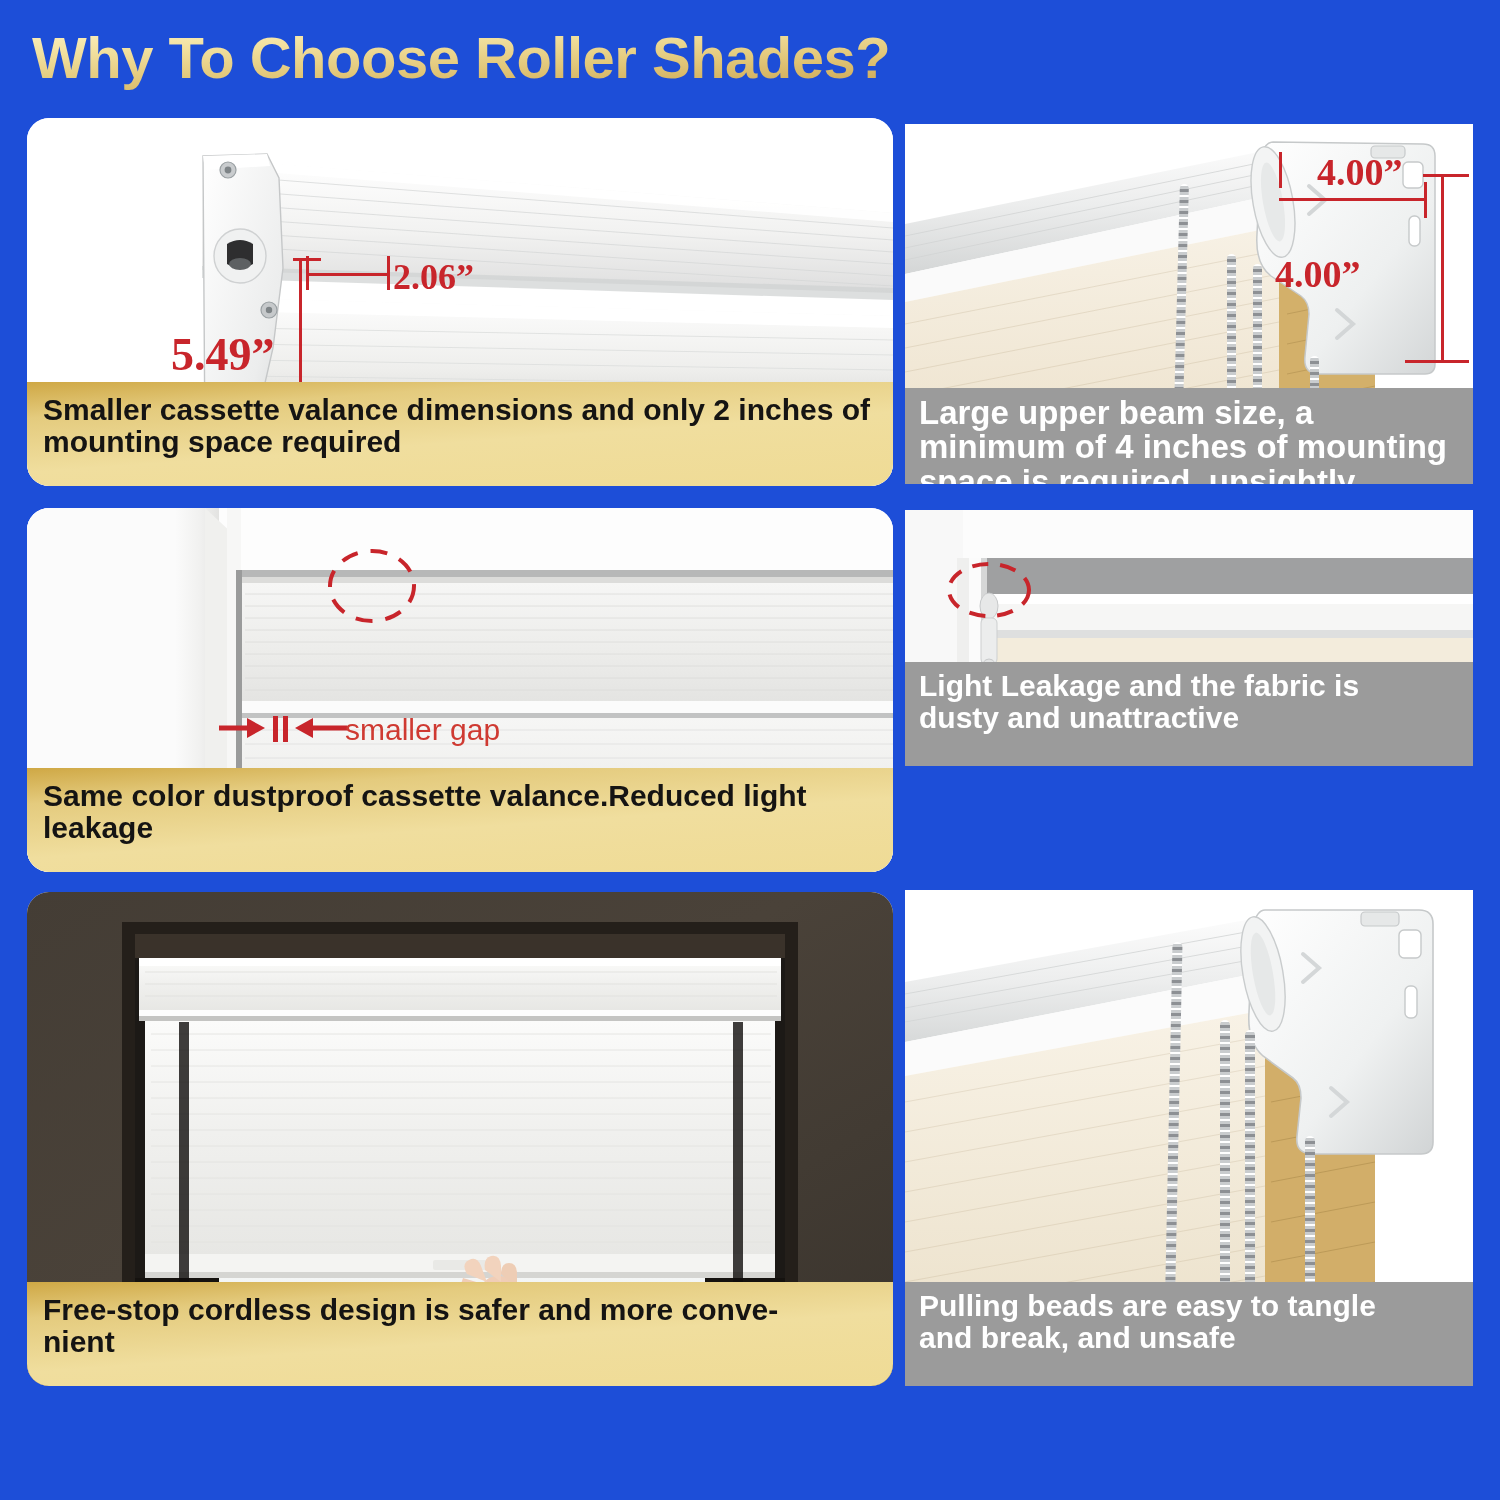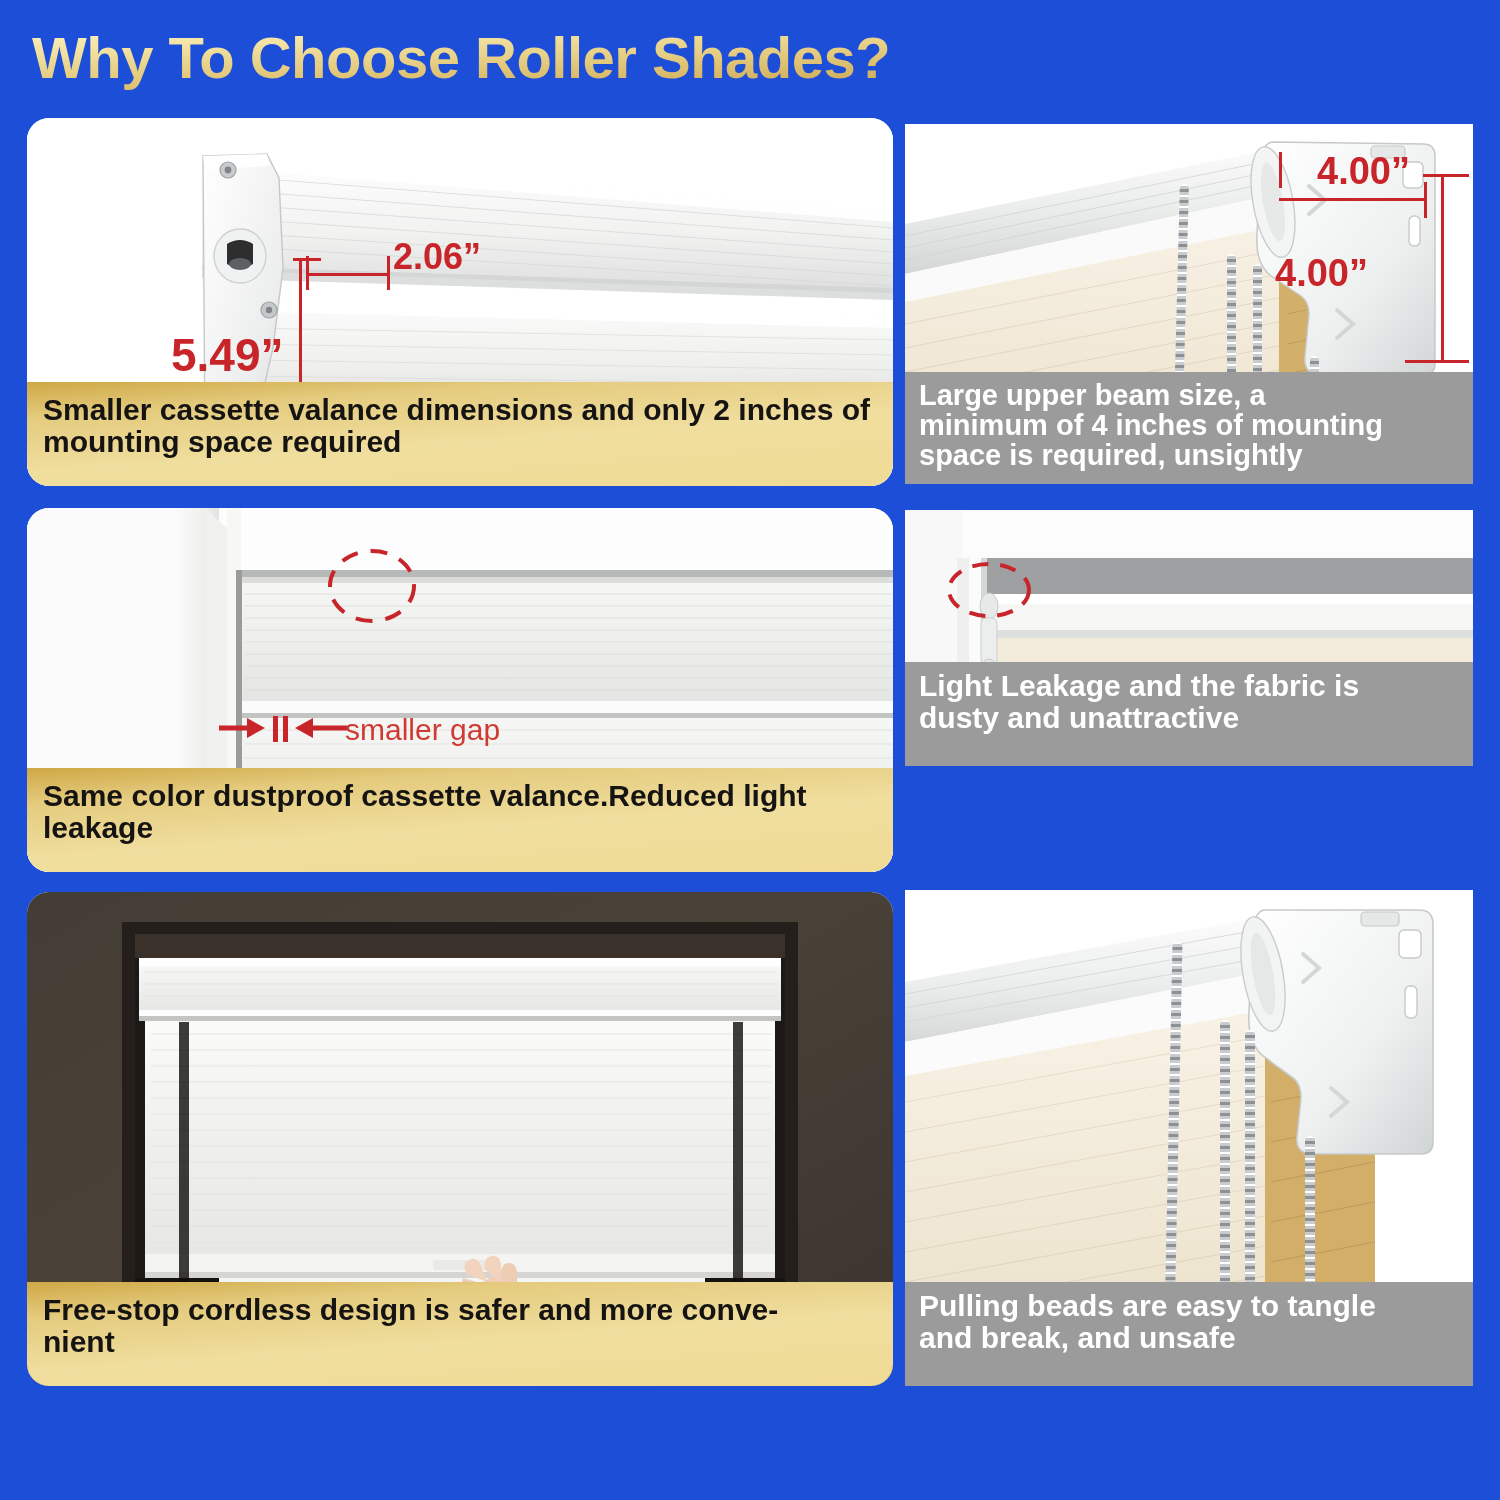--- a/index.html
+++ b/index.html
@@ -58,7 +58,7 @@
   
   .dim-label {
     position: absolute; color: #c8252b; font-weight: bold;
-    font-family: Liberation Sans, sans-serif; white-space: nowrap;
+    font-family: Liberation Serif, serif; white-space: nowrap;
   }
   .red-line { position: absolute; background: #c8252b; }
   .red-h { height: 3px; }

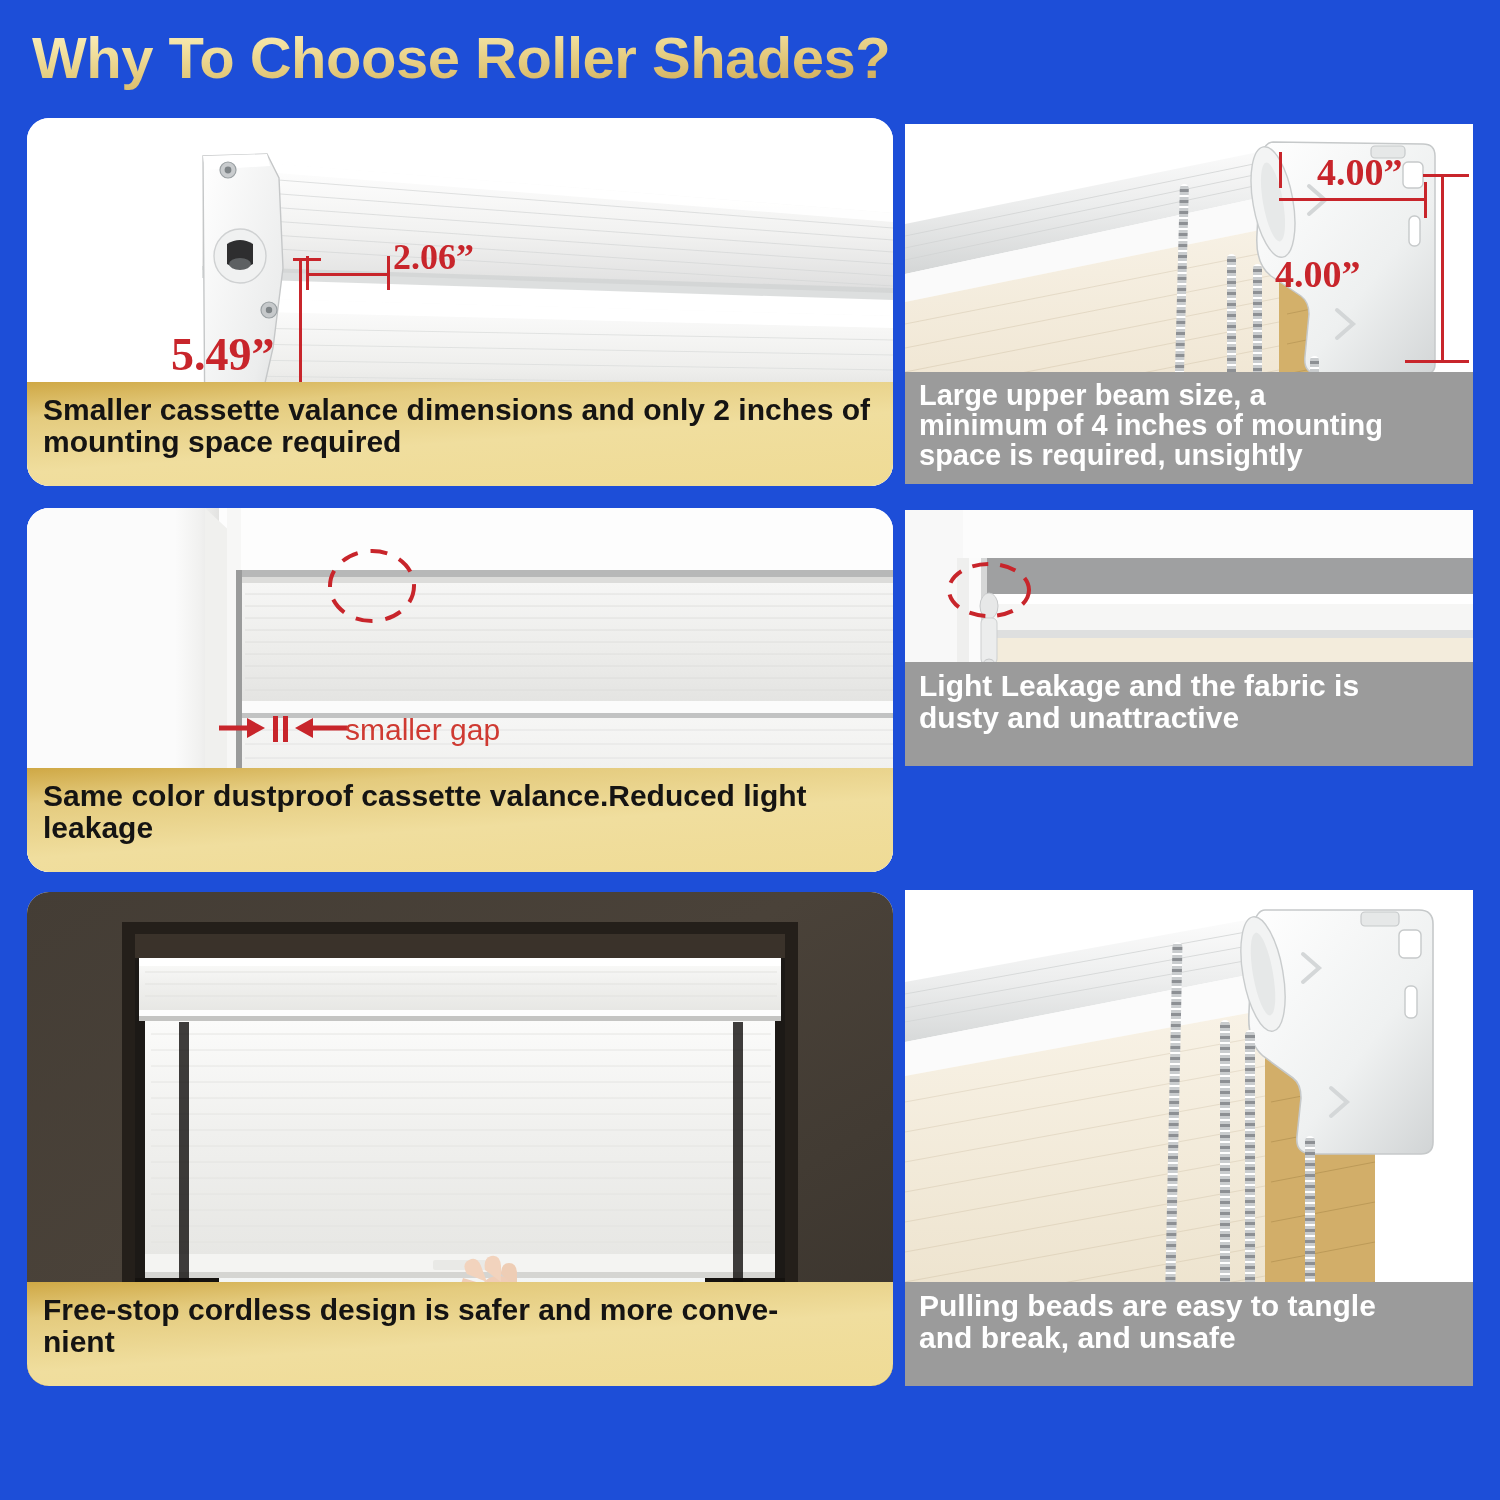--- a/index.html
+++ b/index.html
@@ -156,7 +156,7 @@
       <div class="red-line red-v" style="left:279px; top:138px; height:34px;"></div>
       <div class="red-line red-h" style="left:279px; top:155px; width:84px;"></div>
       <div class="red-line red-v" style="left:360px; top:138px; height:34px;"></div>
-      <div class="dim-label" style="left:366px; top:118px; font-size:36px;">2.06”</div>
+      <div class="dim-label" style="left:366px; top:138px; font-size:36px;">2.06”</div>
 
       <div class="red-line red-v" style="left:272px; top:140px; height:208px;"></div>
       <div class="red-line red-h" style="left:266px; top:140px; width:28px;"></div>

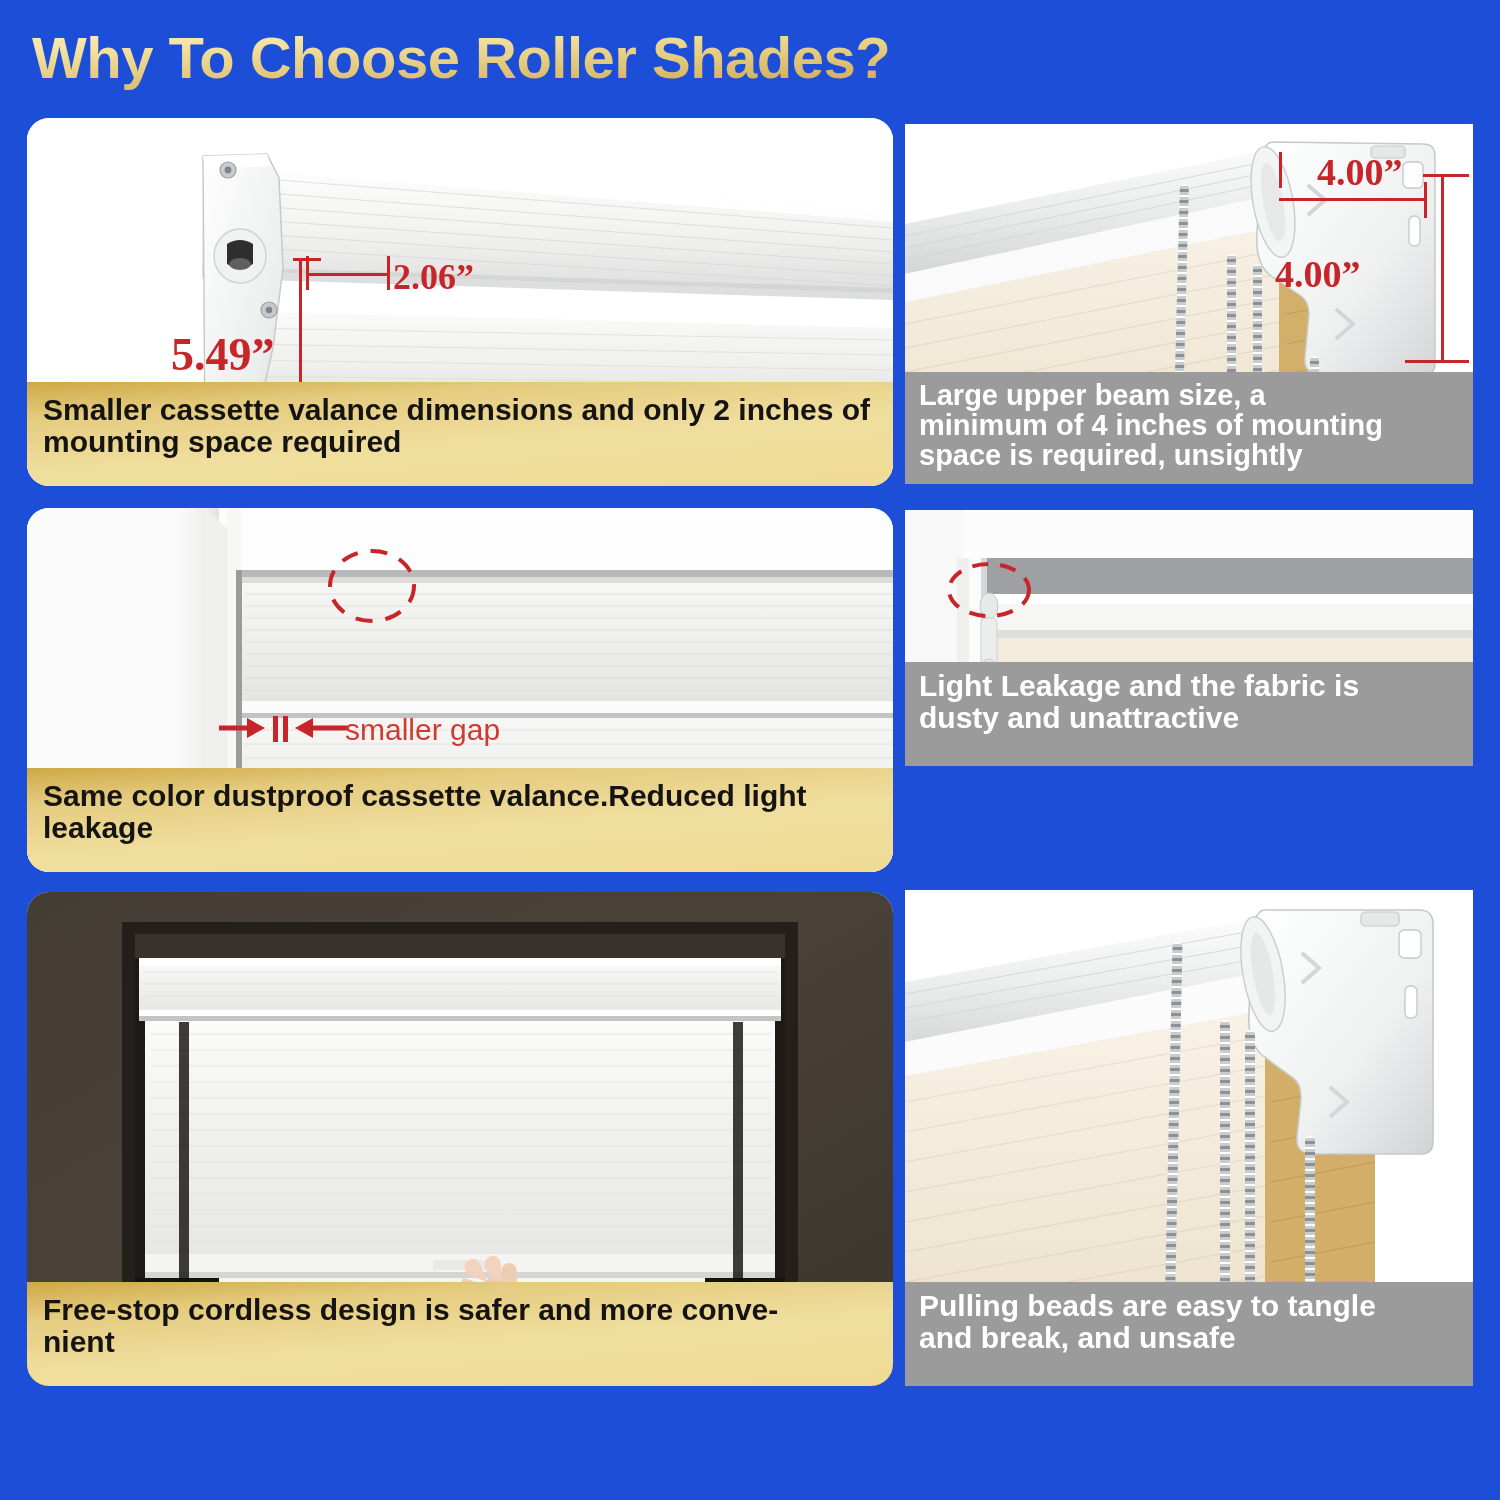--- a/index.html
+++ b/index.html
@@ -52,7 +52,7 @@
     height: 104px;
     padding: 8px 14px 10px 14px;
   }
-  .caption.gray.three { height: 112px; font-size: 29px; line-height: 1.04; }
+  .caption.gray.three { height: 96px; font-size: 33px; line-height: 1.04; }
   .cap-text { display: block; white-space: pre-line; }
 
   

